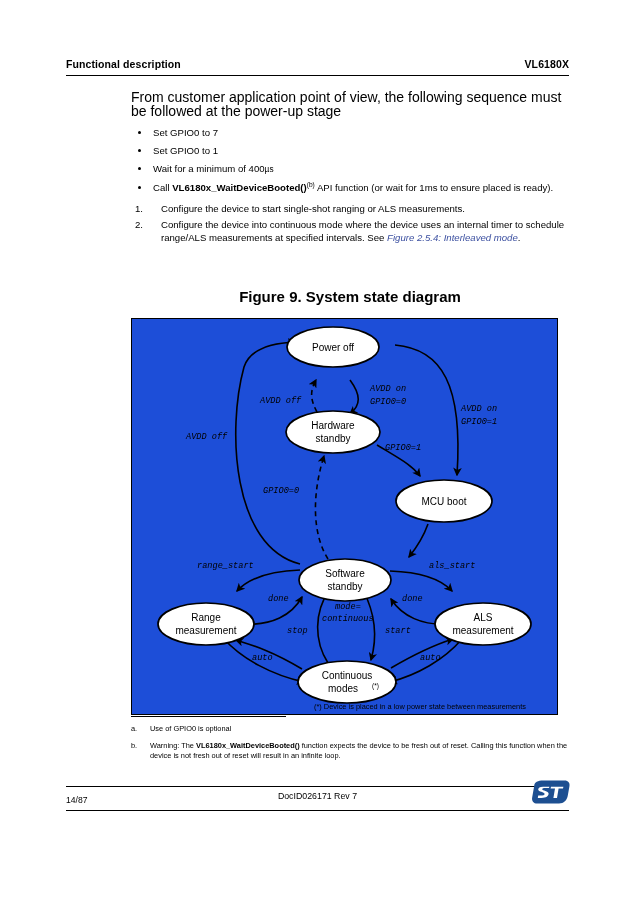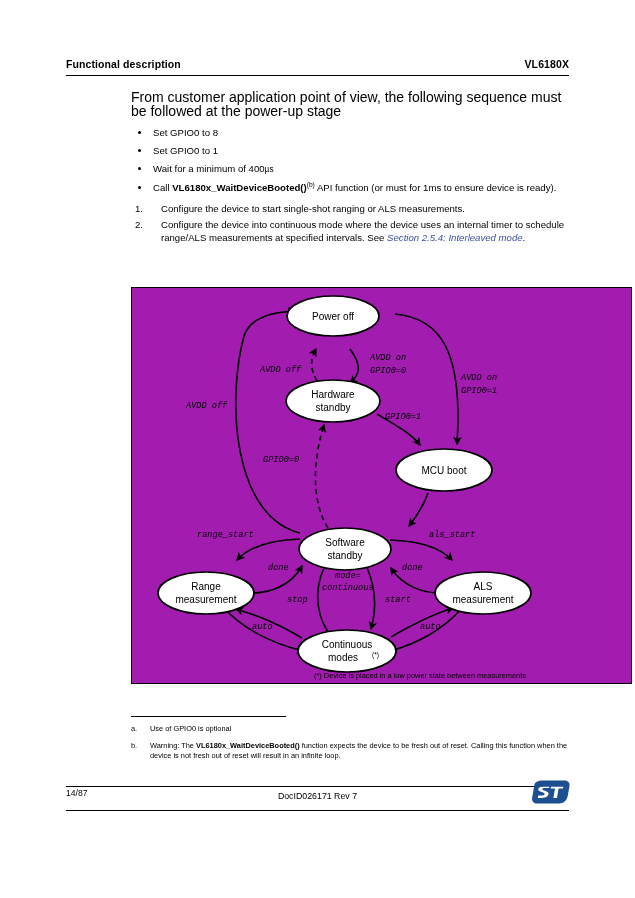--- a/index.html
+++ b/index.html
@@ -241,7 +241,7 @@
     <ul class="bullets">
       <li>
         <span class="dot"></span>
-        <span>Set GPIO0 to 8</span>
+        <span>Set GPIO0 to 7</span>
       </li>
       <li>
         <span class="dot"></span>

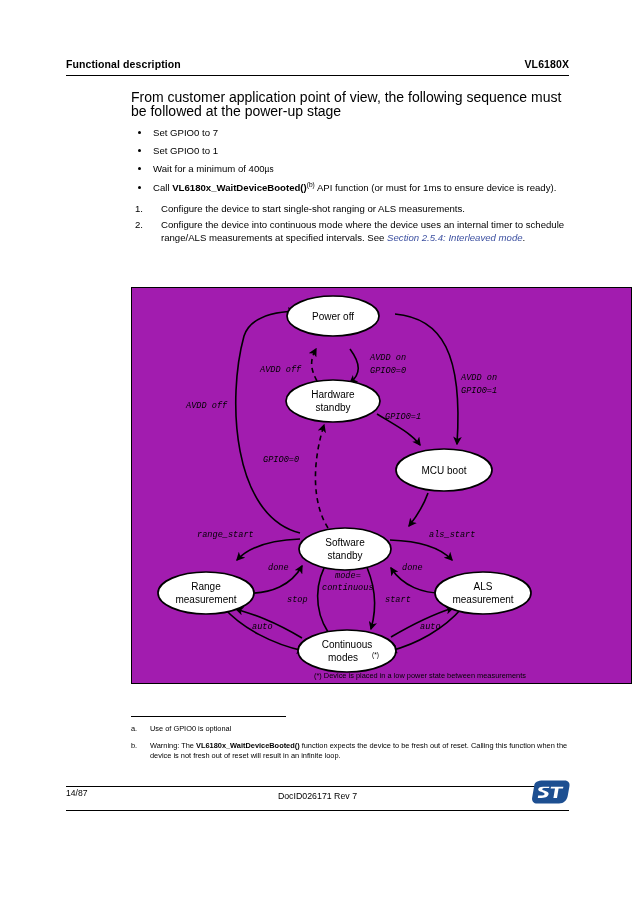--- a/index.html
+++ b/index.html
@@ -253,7 +253,7 @@
       </li>
       <li>
         <span class="dot"></span>
-        <span>Call </span><span class="bold">VL6180x_WaitDeviceBooted()</span><span class="sup">(b)</span><span> API function (or must for 1ms to ensure device is ready).</span>
+        <span>Call </span><span class="bold">VL6180x_WaitDeviceBooted()</span><span class="sup">(b)</span><span> API function (or wait for 1ms to ensure placed is ready).</span>
       </li>
     </ul>
 

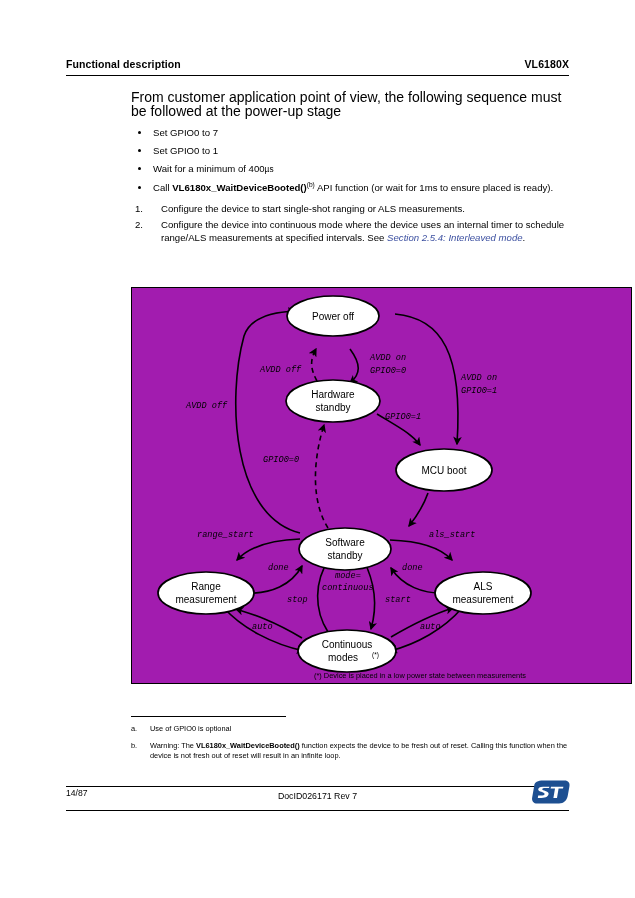--- a/index.html
+++ b/index.html
@@ -265,7 +265,7 @@
       </li>
       <li>
         <span class="num">2.</span>
-        <span>Configure the device into continuous mode where the device uses an internal timer to schedule range/ALS measurements at specified intervals. See </span><span class="link">Section 2.5.4: Interleaved mode</span><span>.</span>
+        <span>Configure the device into continuous mode where the device uses an internal timer to schedule range/ALS measurements at specified intervals. See </span><span class="link">Figure 2.5.4: Interleaved mode</span><span>.</span>
       </li>
     </ol>
 

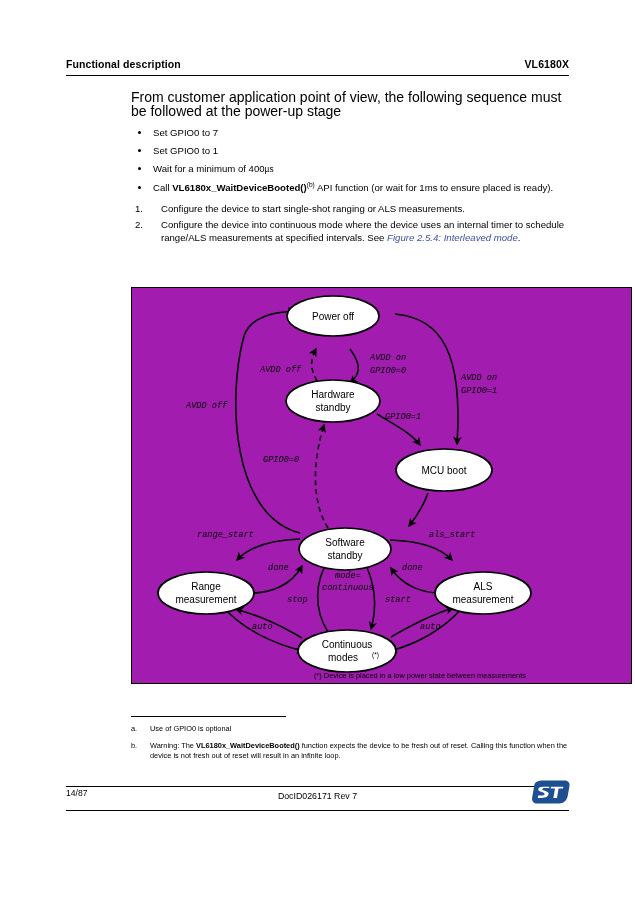--- a/index.html
+++ b/index.html
@@ -115,11 +115,11 @@
   }
   .fig-box {
     position: absolute;
-    left: 131px; top: 287px;
-    width: 501px; height: 397px;
+    left: 131px; top: 318px;
+    width: 427px; height: 397px;
     border: 1.3px solid #000;
     box-sizing: border-box;
-    background: #a21caf;
+    background: #1d4ed8;
   }
   .fig-box svg { display: block; }
 

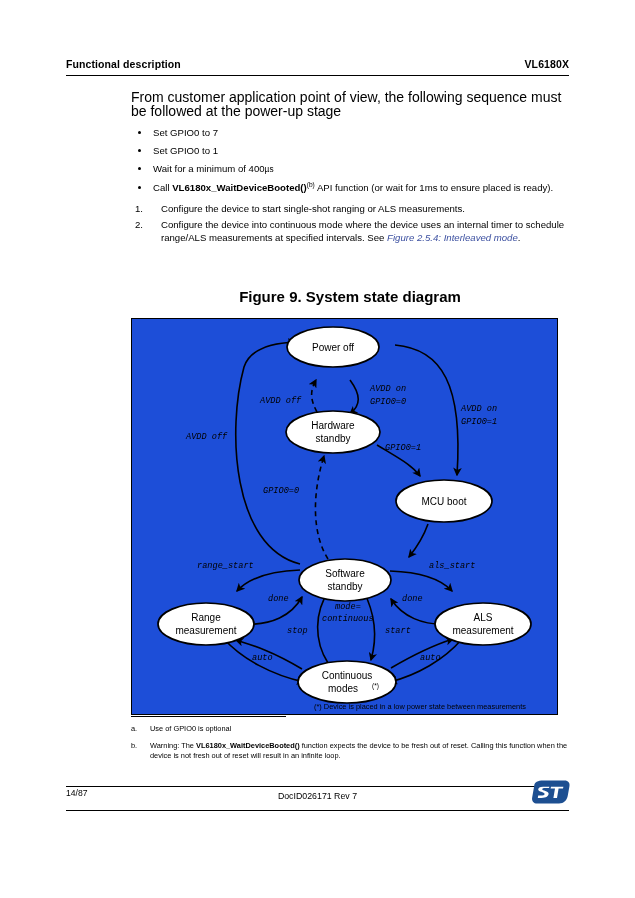--- a/index.html
+++ b/index.html
@@ -202,7 +202,7 @@
     font-size: 8.6px;
   }
   .footer .pageno {
-    position: absolute; left: 0; top: 0;
+    position: absolute; left: 0; top: 7px;
   }
   .footer .docid {
     position: absolute; left: 0; top: 3px;

